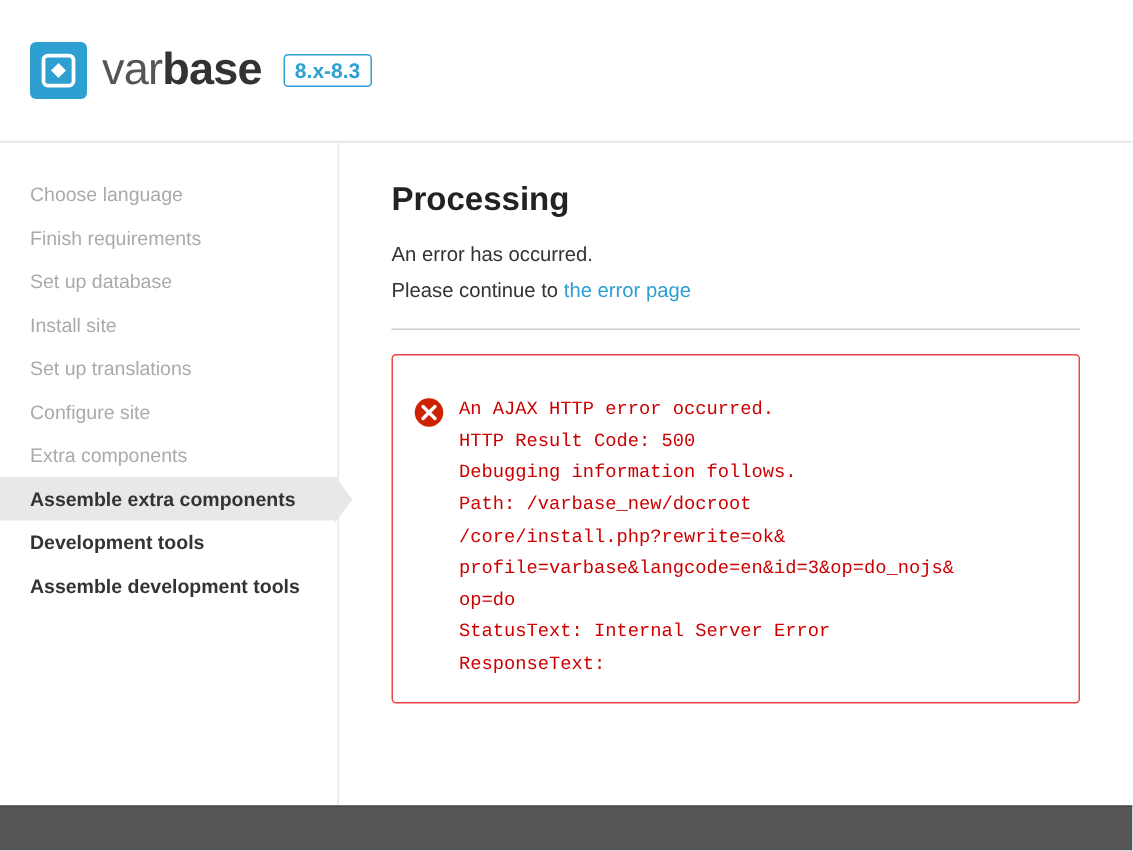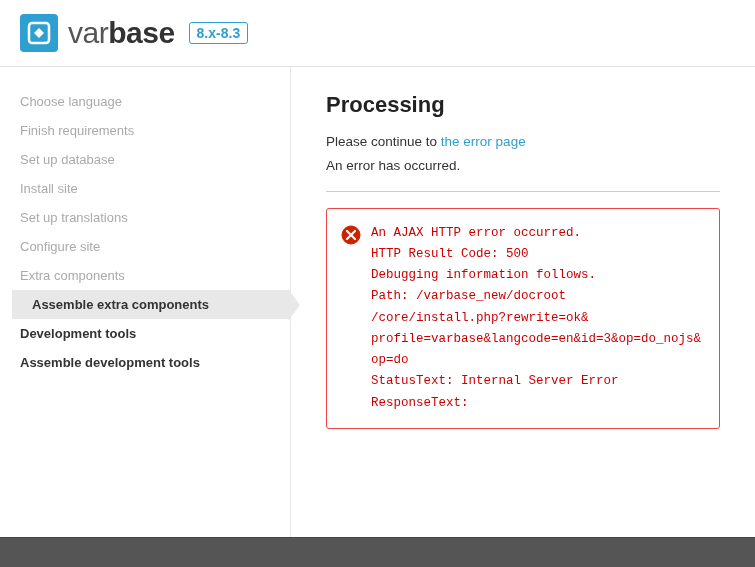--- a/index.html
+++ b/index.html
@@ -18,7 +18,7 @@
     .header {
       display: flex;
       align-items: center;
-      padding: 14px 20px;
+      padding: 28px 20px;
       border-bottom: 1px solid #e0e0e0;
       background: #fff;
     }

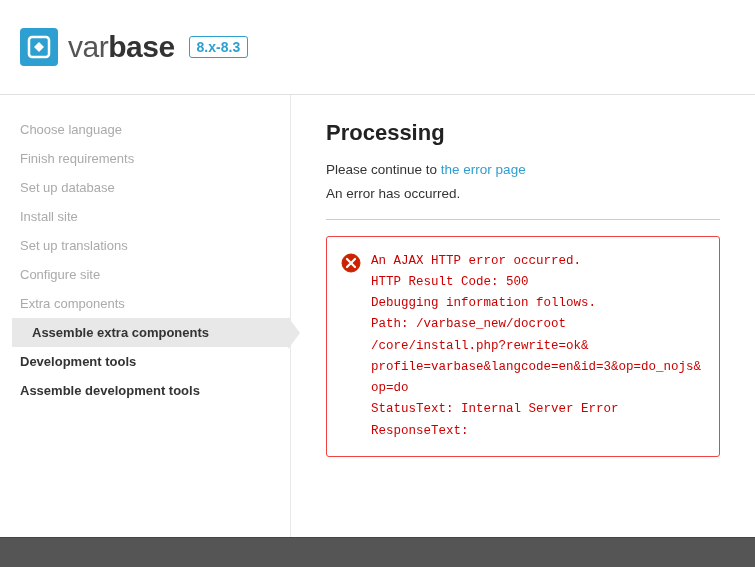--- a/index.html
+++ b/index.html
@@ -65,7 +65,7 @@
 
     
     .sidebar {
-      width: 291px;
+      width: 226px;
       flex-shrink: 0;
       padding: 20px 0;
       border-right: 1px solid #e8e8e8;

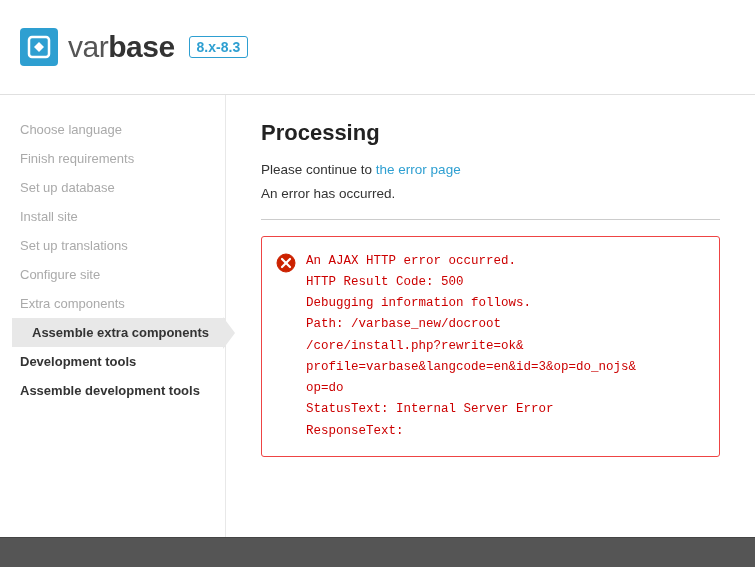--- a/index.html
+++ b/index.html
@@ -199,10 +199,10 @@
   <main class="content">
     <h1 class="content-title">Processing</h1>
 
+    <p class="error-intro">An error has occurred.</p>
     <p class="error-intro">
       <span>Please continue to </span><a class="error-link" href="#">the error page</a>
     </p>
-    <p class="error-intro">An error has occurred.</p>
 
     <hr class="divider">
 

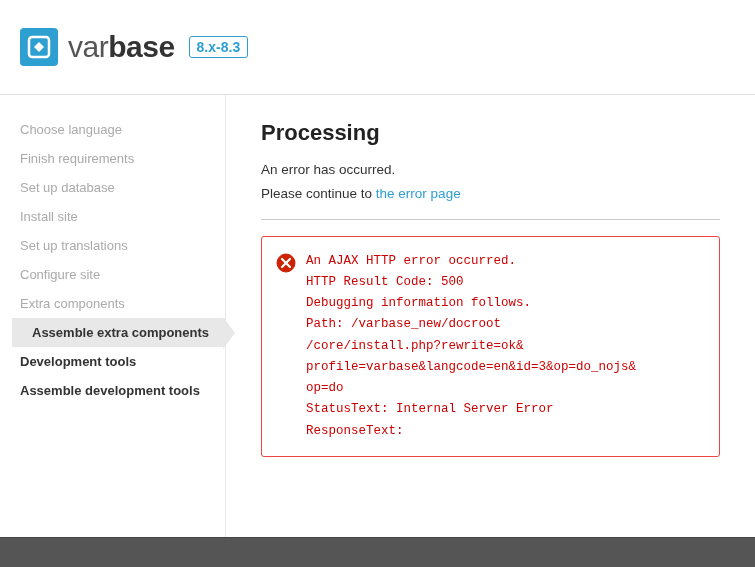--- a/index.html
+++ b/index.html
@@ -131,7 +131,7 @@
       border: 1px solid #e44;
       border-radius: 3px;
       margin-top: 16px;
-      padding: 14px 14px 14px 14px;
+      padding: 26px 14px 14px 14px;
       display: flex;
       align-items: flex-start;
       gap: 10px;

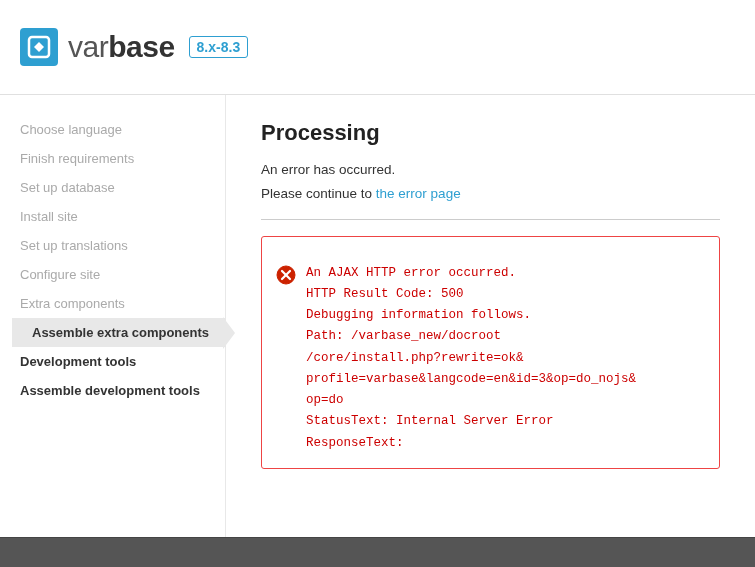--- a/index.html
+++ b/index.html
@@ -82,7 +82,6 @@
       color: #333;
       font-weight: 600;
       position: relative;
-      margin-left: 12px;
     }
     .sidebar-item.active::after {
       content: '';

